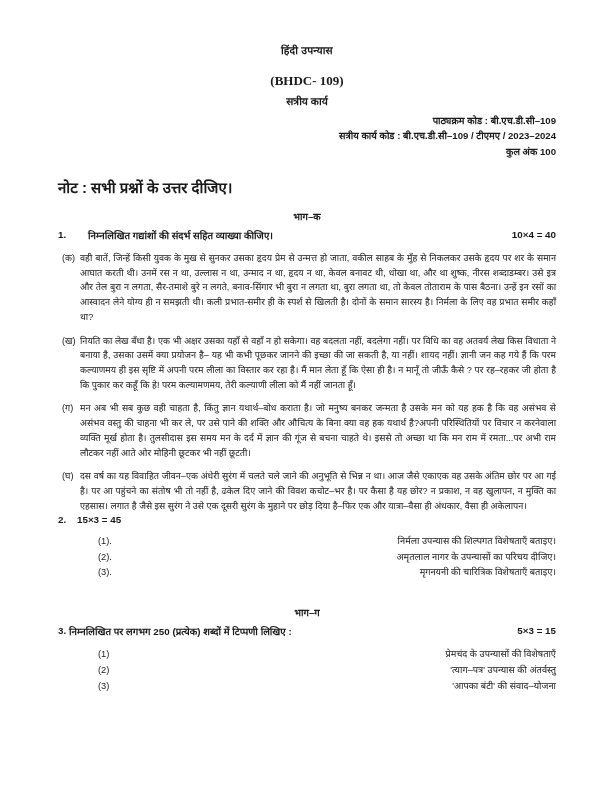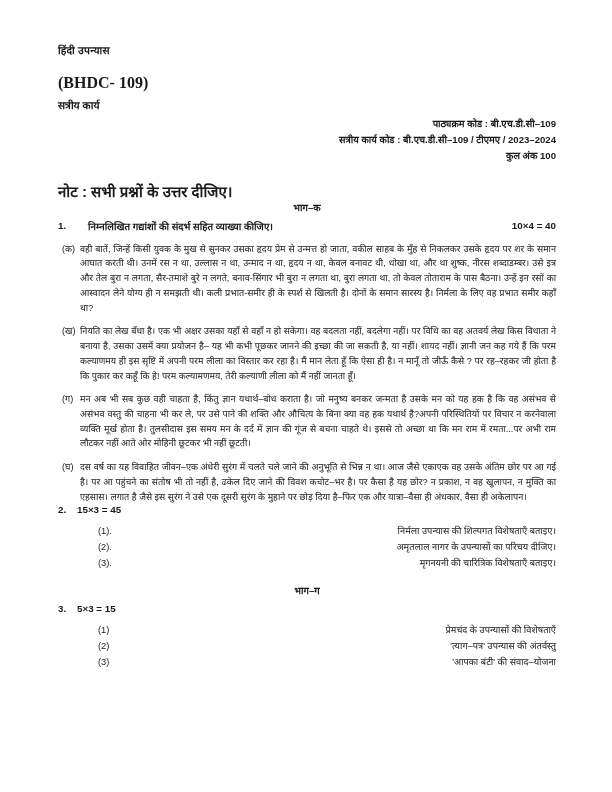--- a/index.html
+++ b/index.html
@@ -24,7 +24,7 @@
   }
   
   .title-block {
-    text-align: left;
+    text-align: center;
   }
   .doc-title {
     font-size: 10.5px;

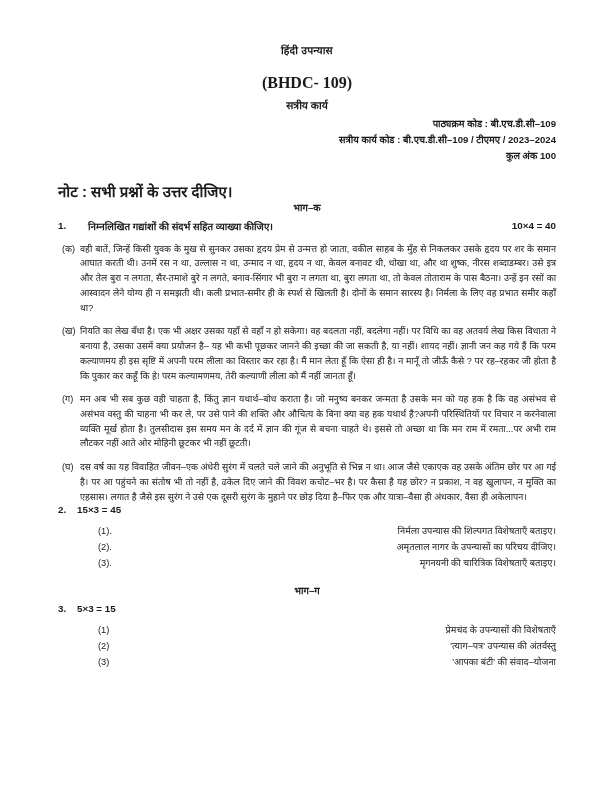--- a/index.html
+++ b/index.html
@@ -33,7 +33,7 @@
     line-height: 1.3;
   }
   .code-title {
-    font-size: 16px;
+    font-size: 13px;
     font-weight: bold;
     font-family: "Liberation Serif", "DejaVu Serif", serif;
     margin-top: 15px;

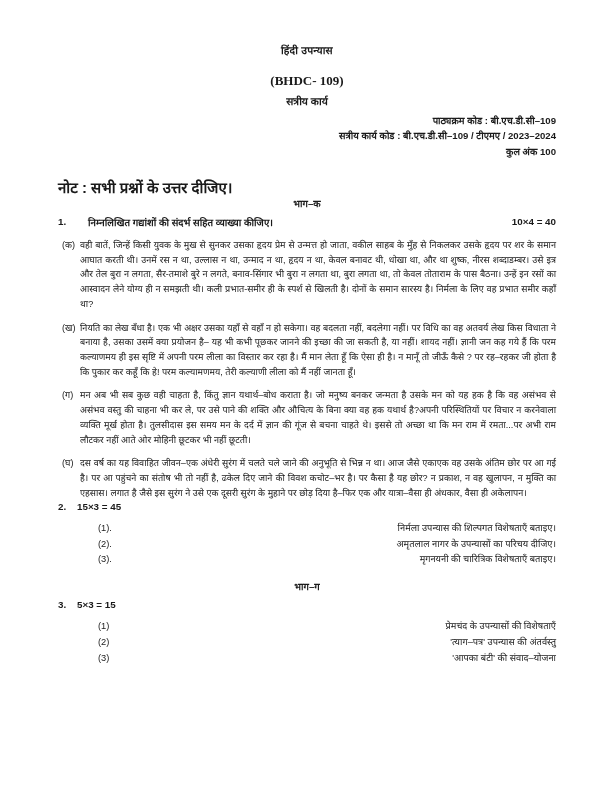--- a/index.html
+++ b/index.html
@@ -68,6 +68,7 @@
     text-align: center;
     font-size: 9.6px;
     font-weight: bold;
+    margin-top: 13px;
     margin-bottom: 6px;
   }
   

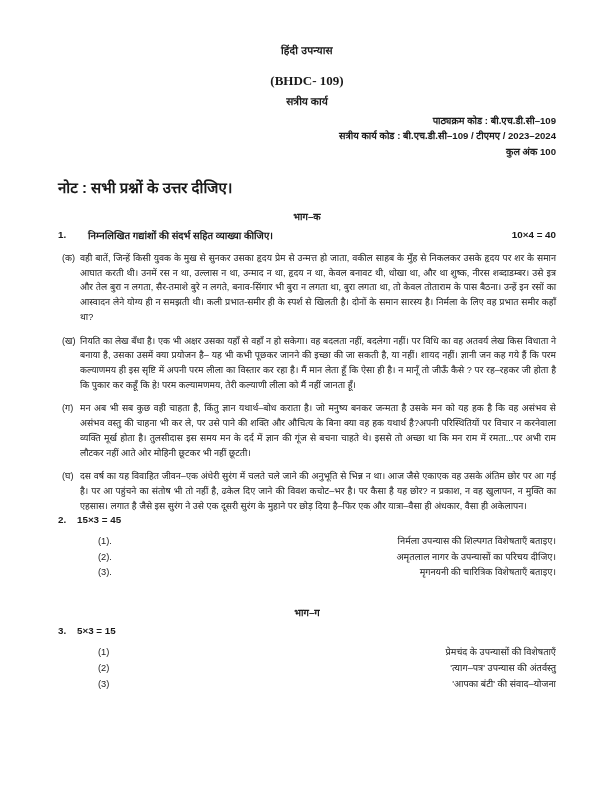--- a/index.html
+++ b/index.html
@@ -211,6 +211,7 @@
 
   <div class="q-row">
     <div class="q-num tight">3.</div>
+    <div class="q-text">निम्नलिखित पर लगभग 250 (प्रत्येक) शब्दों में टिप्पणी लिखिए :</div>
     <div class="q-marks">5×3 = 15</div>
   </div>
 

